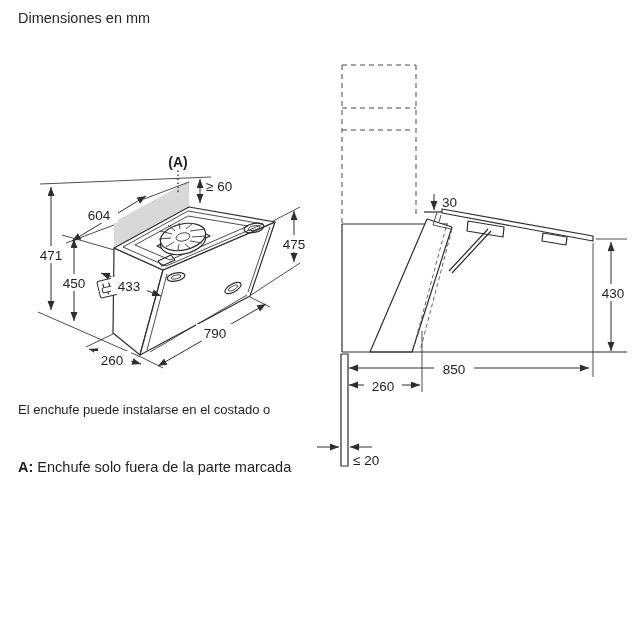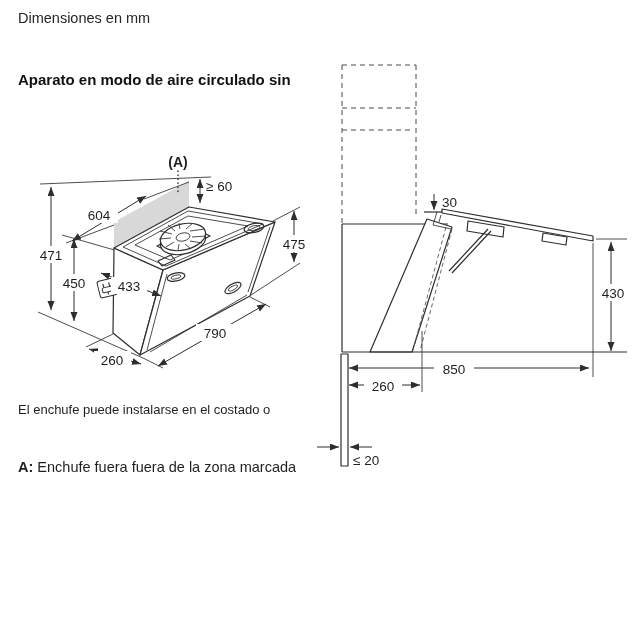--- a/index.html
+++ b/index.html
@@ -31,7 +31,6 @@
   <div class="abs title">Dimensiones en mm</div>
 
   <div class="abs heading">
-    <div>Aparato en modo de aire circulado sin</div>
   </div>
 
   <svg width="640" height="640" viewBox="0 0 640 640">

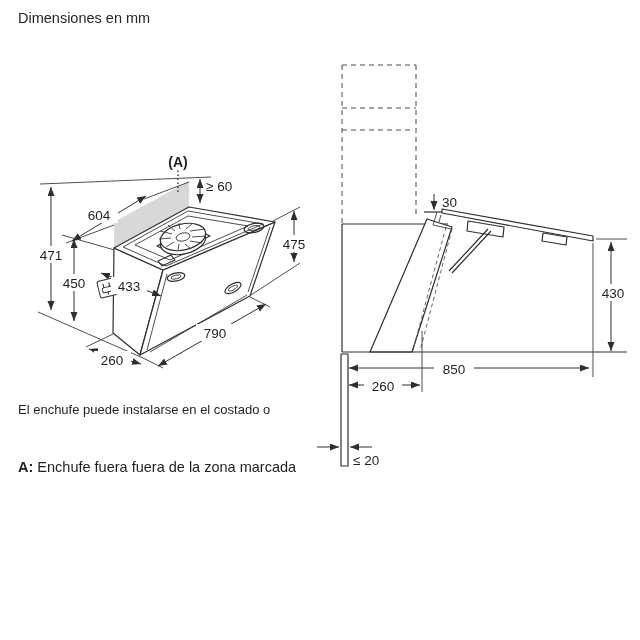--- a/index.html
+++ b/index.html
@@ -209,7 +209,7 @@
 
   <div class="abs footnote">
     <b>A:</b>
-    <span>Enchufe fuera fuera de la zona marcada</span>
+    <span>Enchufe solo fuera de la parte marcada</span>
   </div>
 
 </div>

